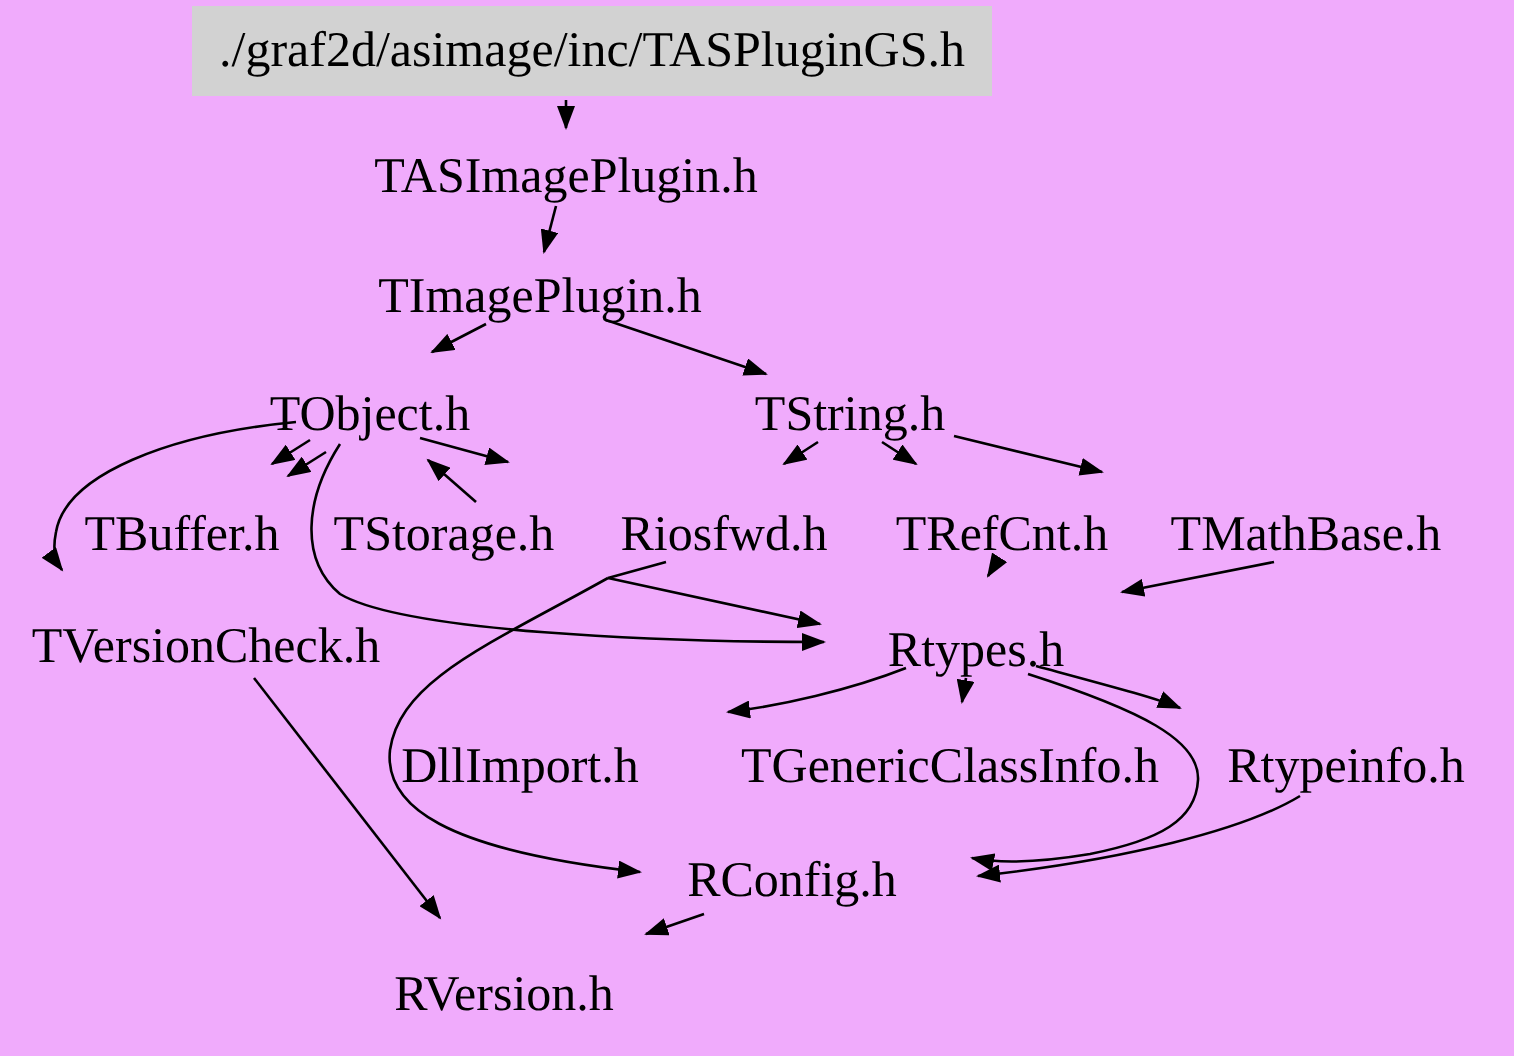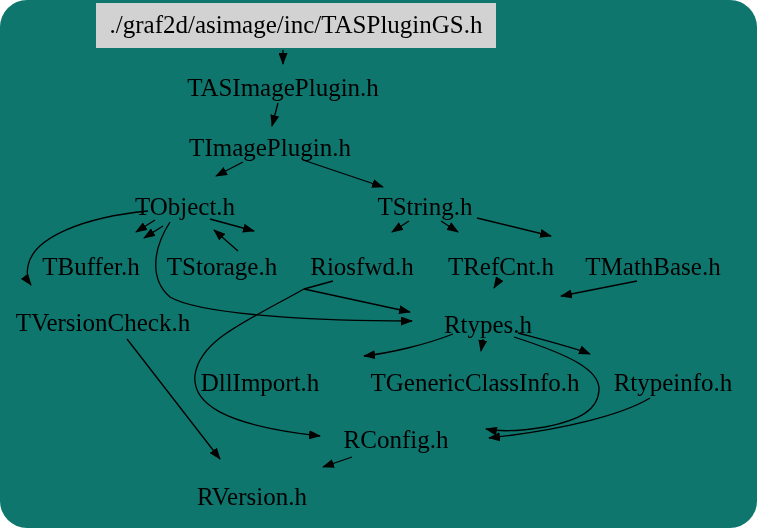--- a/index.html
+++ b/index.html
@@ -15,8 +15,7 @@
     position: relative;
     width: 757px;
     height: 528px;
-    background: #0f766e;
-    border-radius: 27px;
+    background: #f0abfc;
   }
   svg { display: block; }
   .edge {

